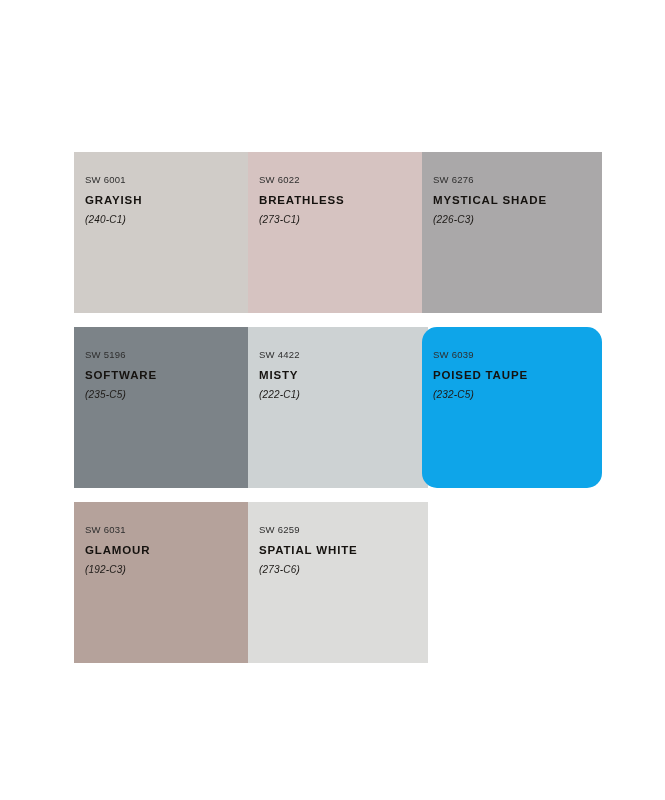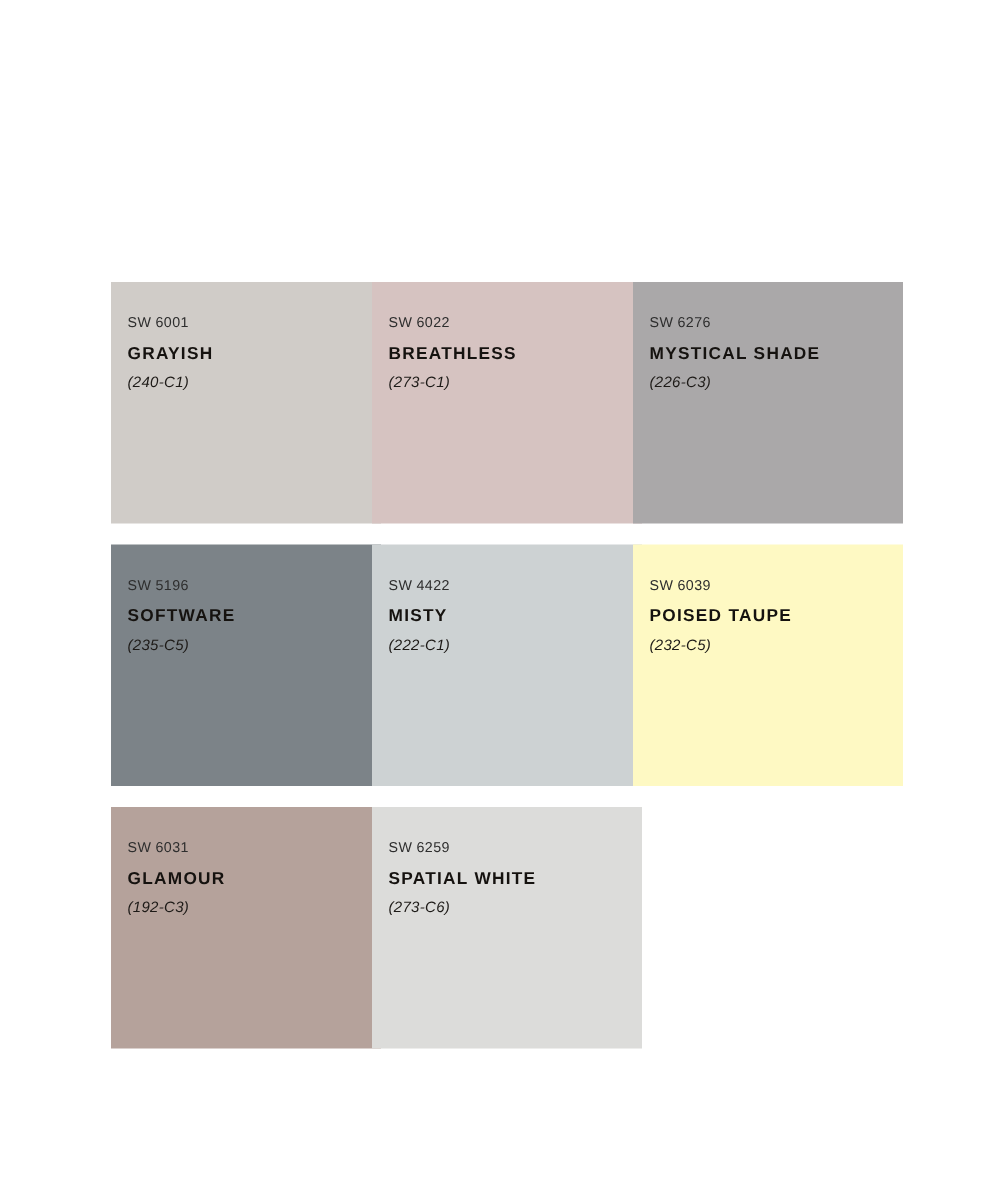--- a/index.html
+++ b/index.html
@@ -39,7 +39,6 @@
     box-sizing: border-box;
     padding: 22px 0 0 11px;
     overflow: hidden;
-    margin-top: 36px;
   }
   .swatch-code {
     font-size: 9.5px;

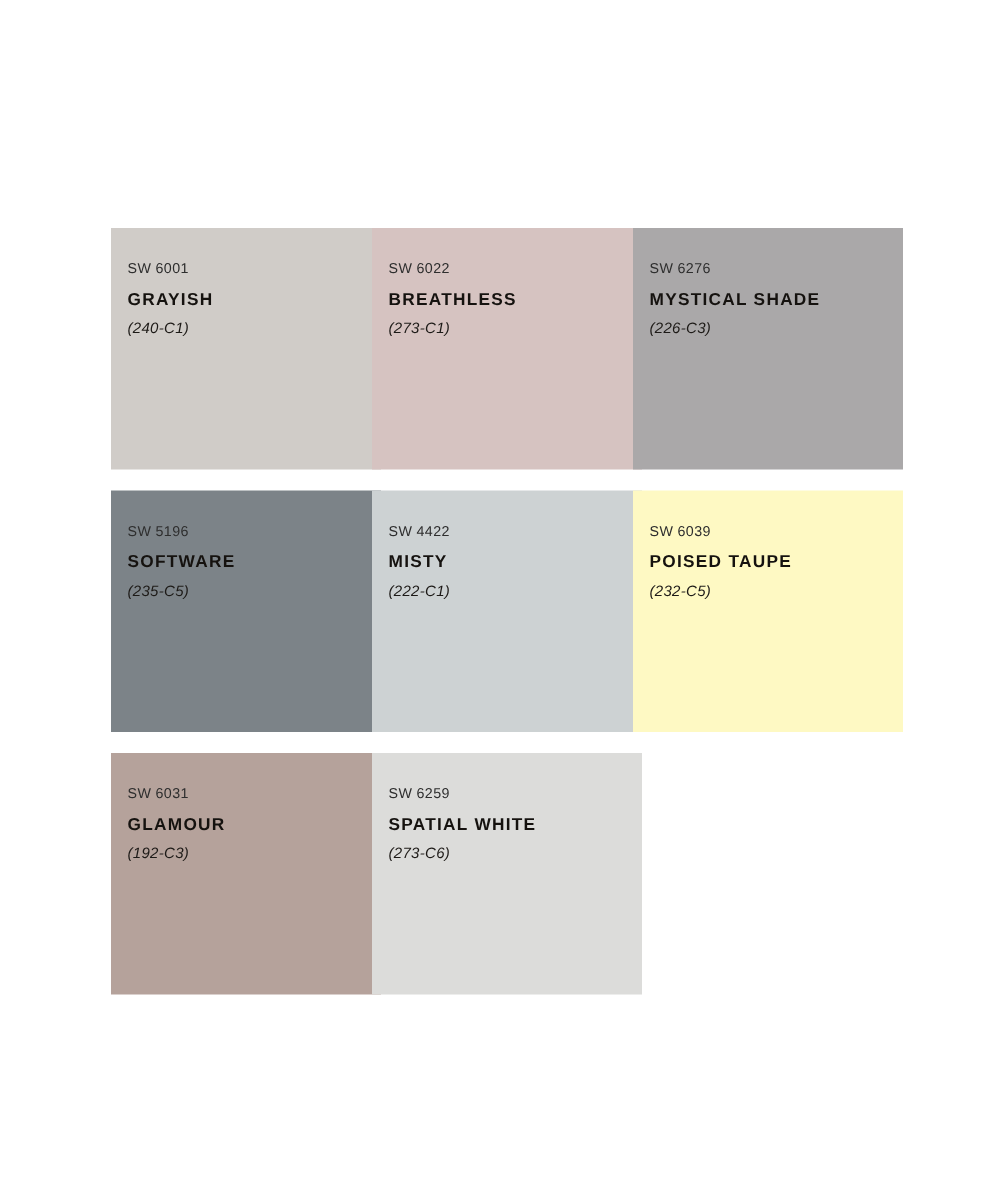--- a/index.html
+++ b/index.html
@@ -105,7 +105,7 @@
       <div class="swatch-ref">(222-C1)</div>
     </div>
 
-    <div class="swatch-card" style="background-color: #fef9c3;">
+    <div class="swatch-card" style="background-color: #0ea5e9; border-radius: 15px;">
       <div class="swatch-code">SW 6039</div>
       <div class="swatch-name">POISED TAUPE</div>
       <div class="swatch-ref">(232-C5)</div>

